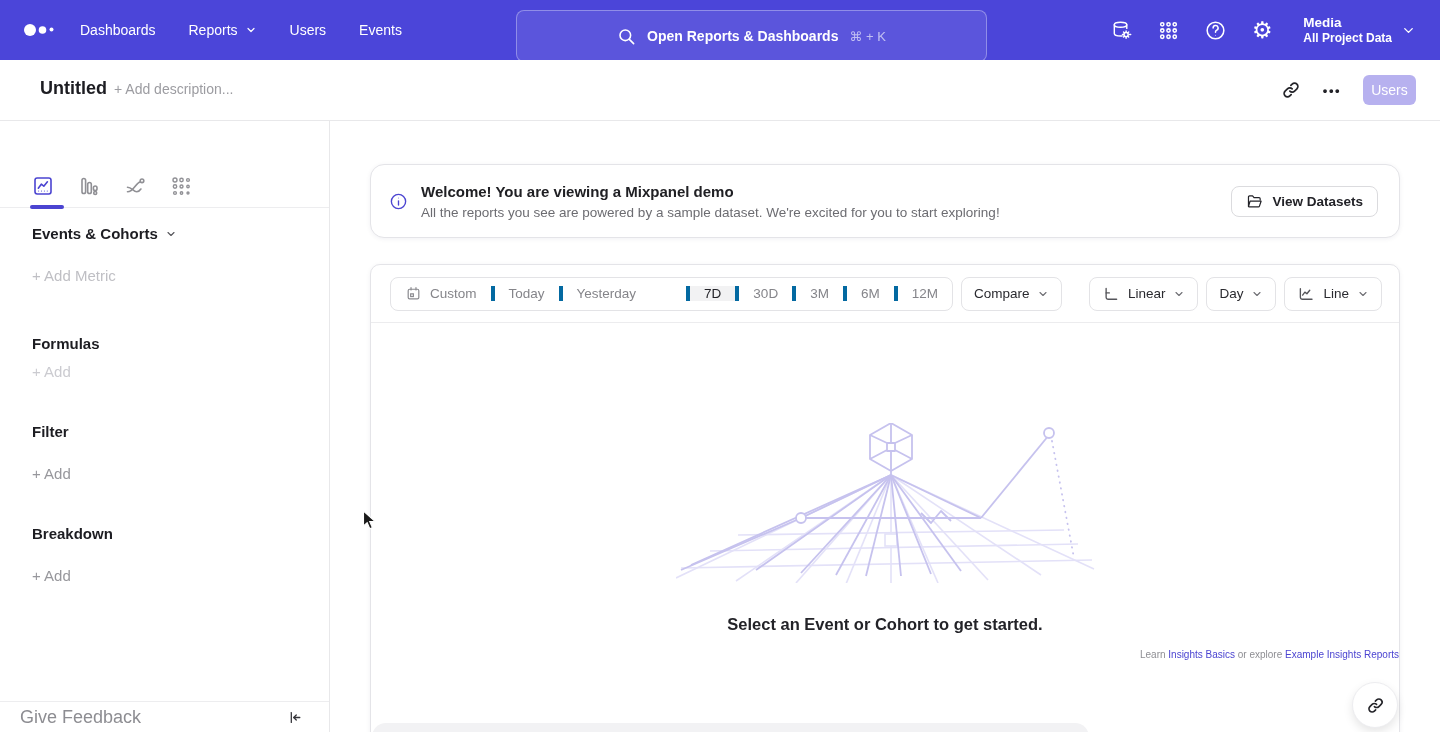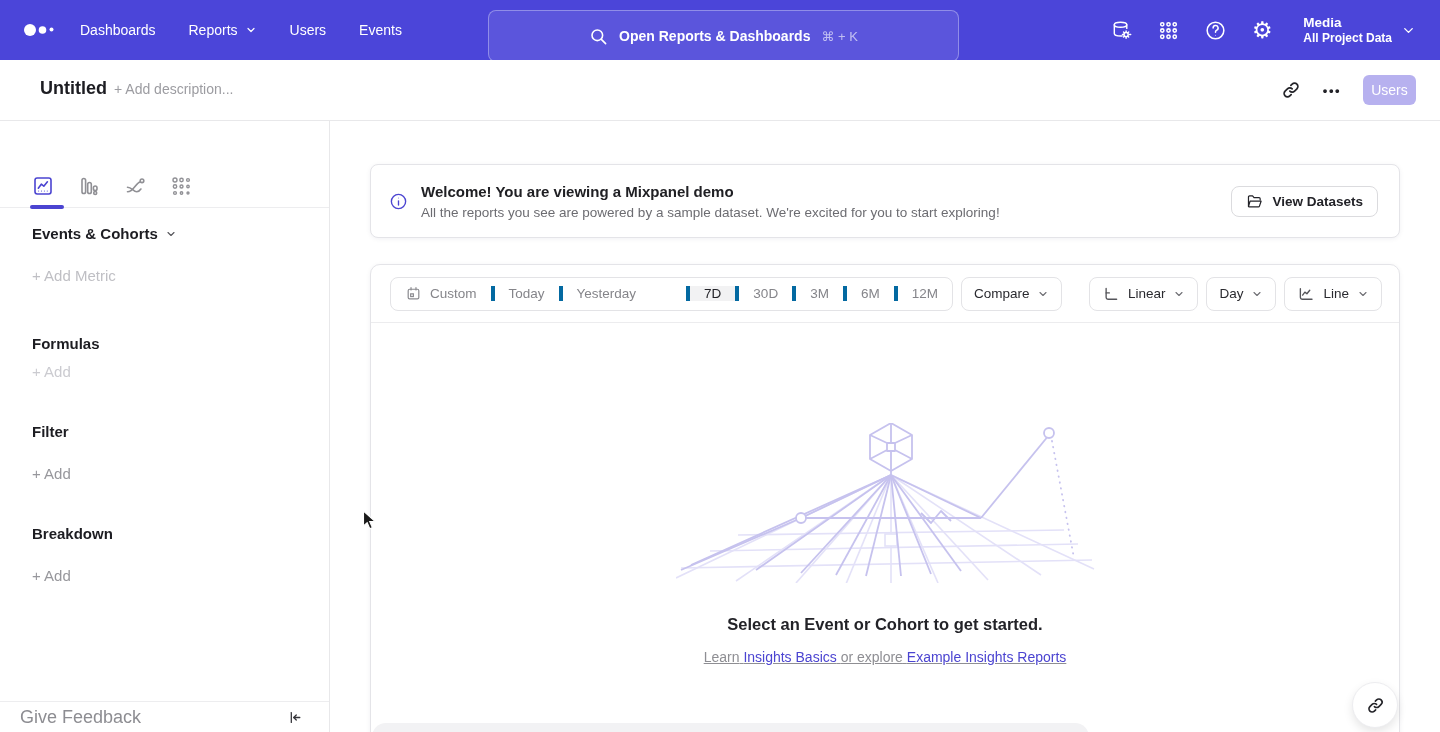--- a/index.html
+++ b/index.html
@@ -12,7 +12,7 @@
   .logo { position:absolute; left:22px; top:18px; width:56px; height:24px; cursor:pointer; }
   .nav-items { position:absolute; left:80px; top:0; height:60px; display:flex; align-items:center; gap:33px; }
   .nav-item { color:#fff; font-size:14px; font-weight:500; cursor:pointer; display:flex; align-items:center; gap:7px; white-space:nowrap; }
-  .search-pill { position:absolute; left:488px; top:10px; width:471px; height:52px; border-radius:8px; background:rgba(255,255,255,0.09); border:1px solid rgba(255,255,255,0.33); display:flex; align-items:center; justify-content:center; gap:11px; cursor:pointer; }
+  .search-pill { position:absolute; left:516px; top:10px; width:471px; height:52px; border-radius:8px; background:rgba(255,255,255,0.09); border:1px solid rgba(255,255,255,0.33); display:flex; align-items:center; justify-content:center; gap:11px; cursor:pointer; }
   .search-text { color:#fff; font-size:14px; font-weight:600; }
   .search-kbd { color:rgba(255,255,255,0.62); font-size:13px; font-weight:500; }
   .top-right { position:absolute; right:0; top:0; height:60px; display:flex; align-items:center; gap:23px; padding-right:24px; }

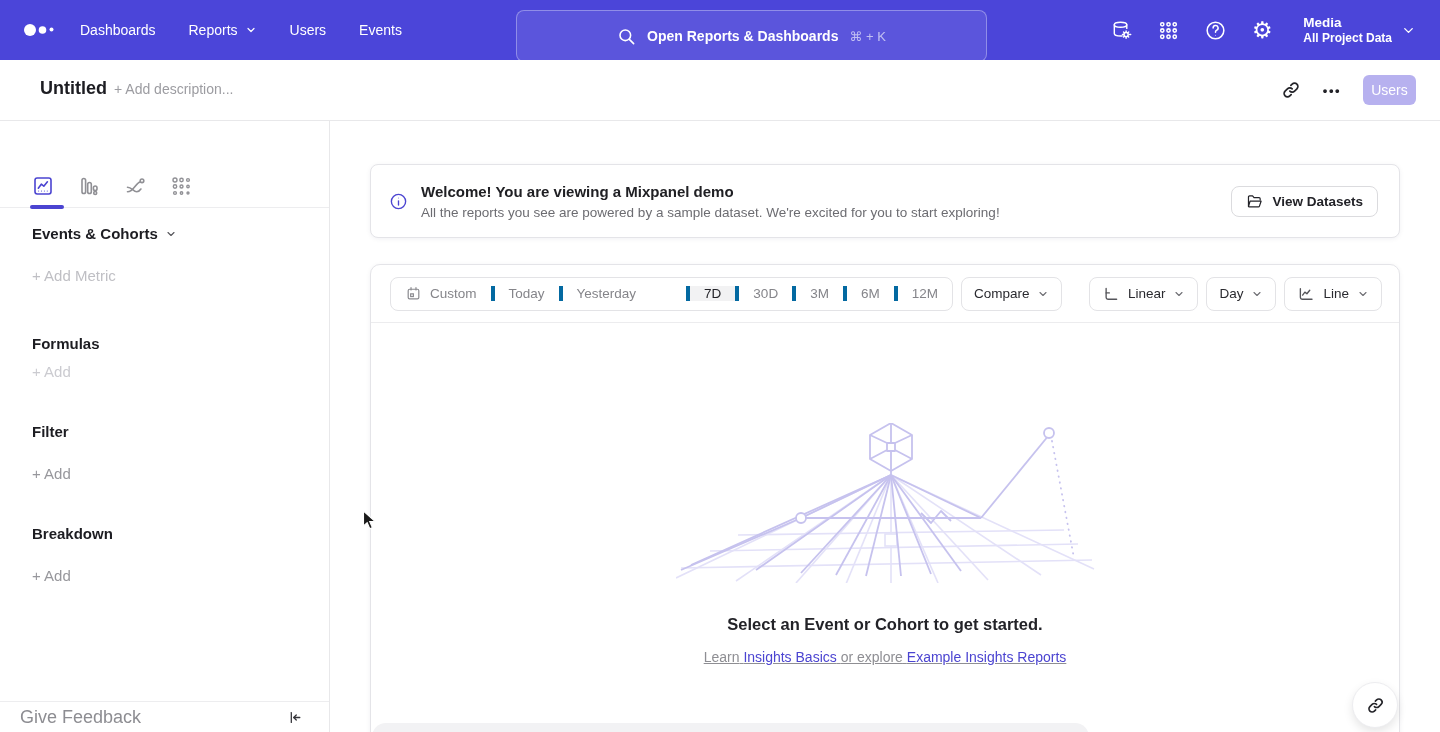--- a/index.html
+++ b/index.html
@@ -47,7 +47,7 @@
 
   
   .main { position:absolute; left:331px; top:121px; width:1109px; height:611px; background:#fff; }
-  .card { position:absolute; background:#fff; border:1px solid #E4E4E8; border-radius:8px; box-shadow:0 1px 5px rgba(25,25,60,0.06); }
+  .card { position:absolute; background:#fff; border:1px solid #E4E4E8; border-radius:14px; box-shadow:0 1px 5px rgba(25,25,60,0.06); }
   .banner { left:39px; top:43px; width:1030px; height:74px; display:flex; align-items:center; padding:0 21px 0 18px; }
   .banner-icon { flex:0 0 auto; }
   .banner-text { margin-left:13px; flex:1; }

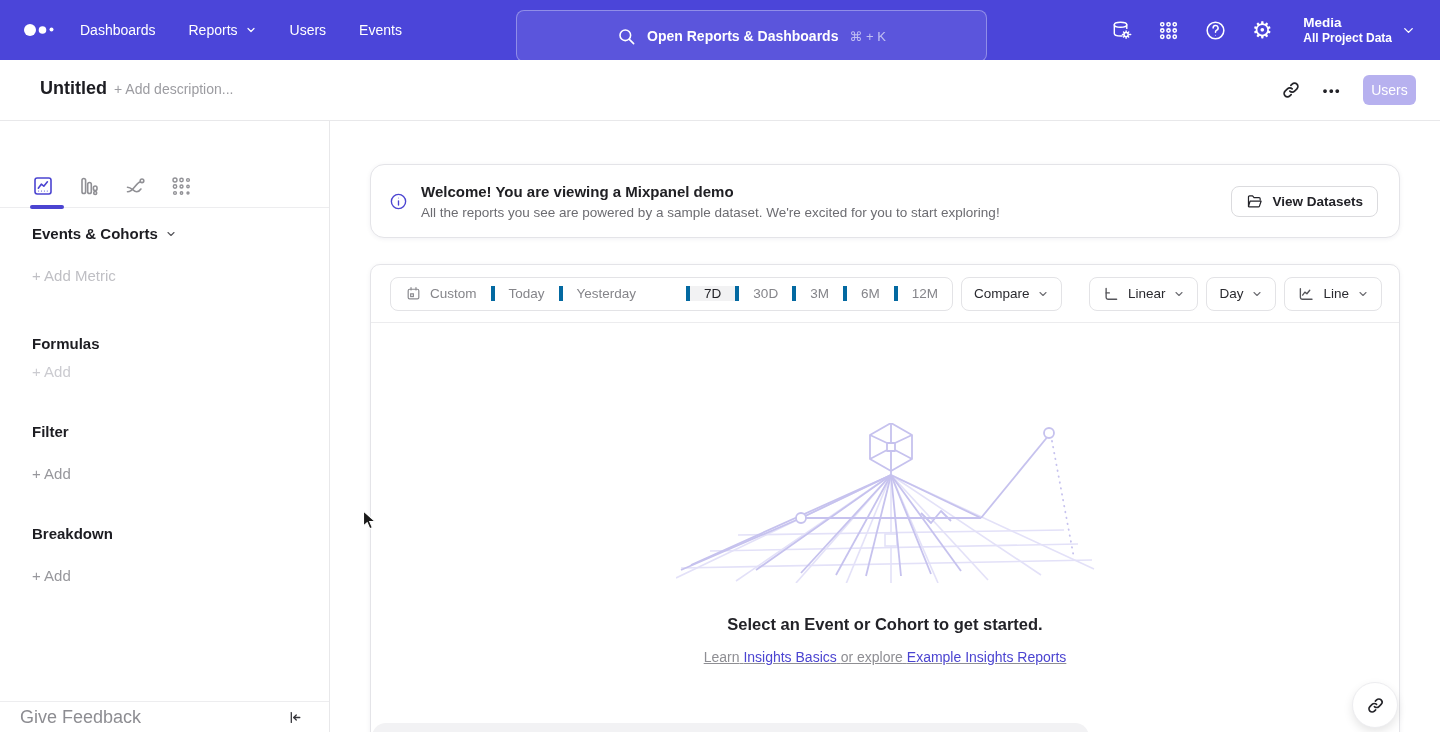--- a/index.html
+++ b/index.html
@@ -68,7 +68,7 @@
 
   .empty-illustration { position:absolute; left:305px; top:158px; }
   .empty-title { position:absolute; left:0; top:350px; width:100%; text-align:center; font-size:16.5px; font-weight:700; color:#232328; }
-  .empty-links { position:absolute; left:0; top:384px; width:100%; text-align:center; font-size:14px; color:#8E8E93;text-decoration:underline; }
+  .empty-links { position:absolute; left:0; top:384px; width:100%; text-align:right; font-size:10px; color:#8E8E93; }
   .link-purple { color:#4B44D1; font-weight:500; cursor:pointer; }
 
   .bottom-sheet { position:absolute; left:1px; top:458px; width:717px; height:22px; background:#F2F2F4; border-radius:14px 14px 0 0; cursor:ns-resize; }

